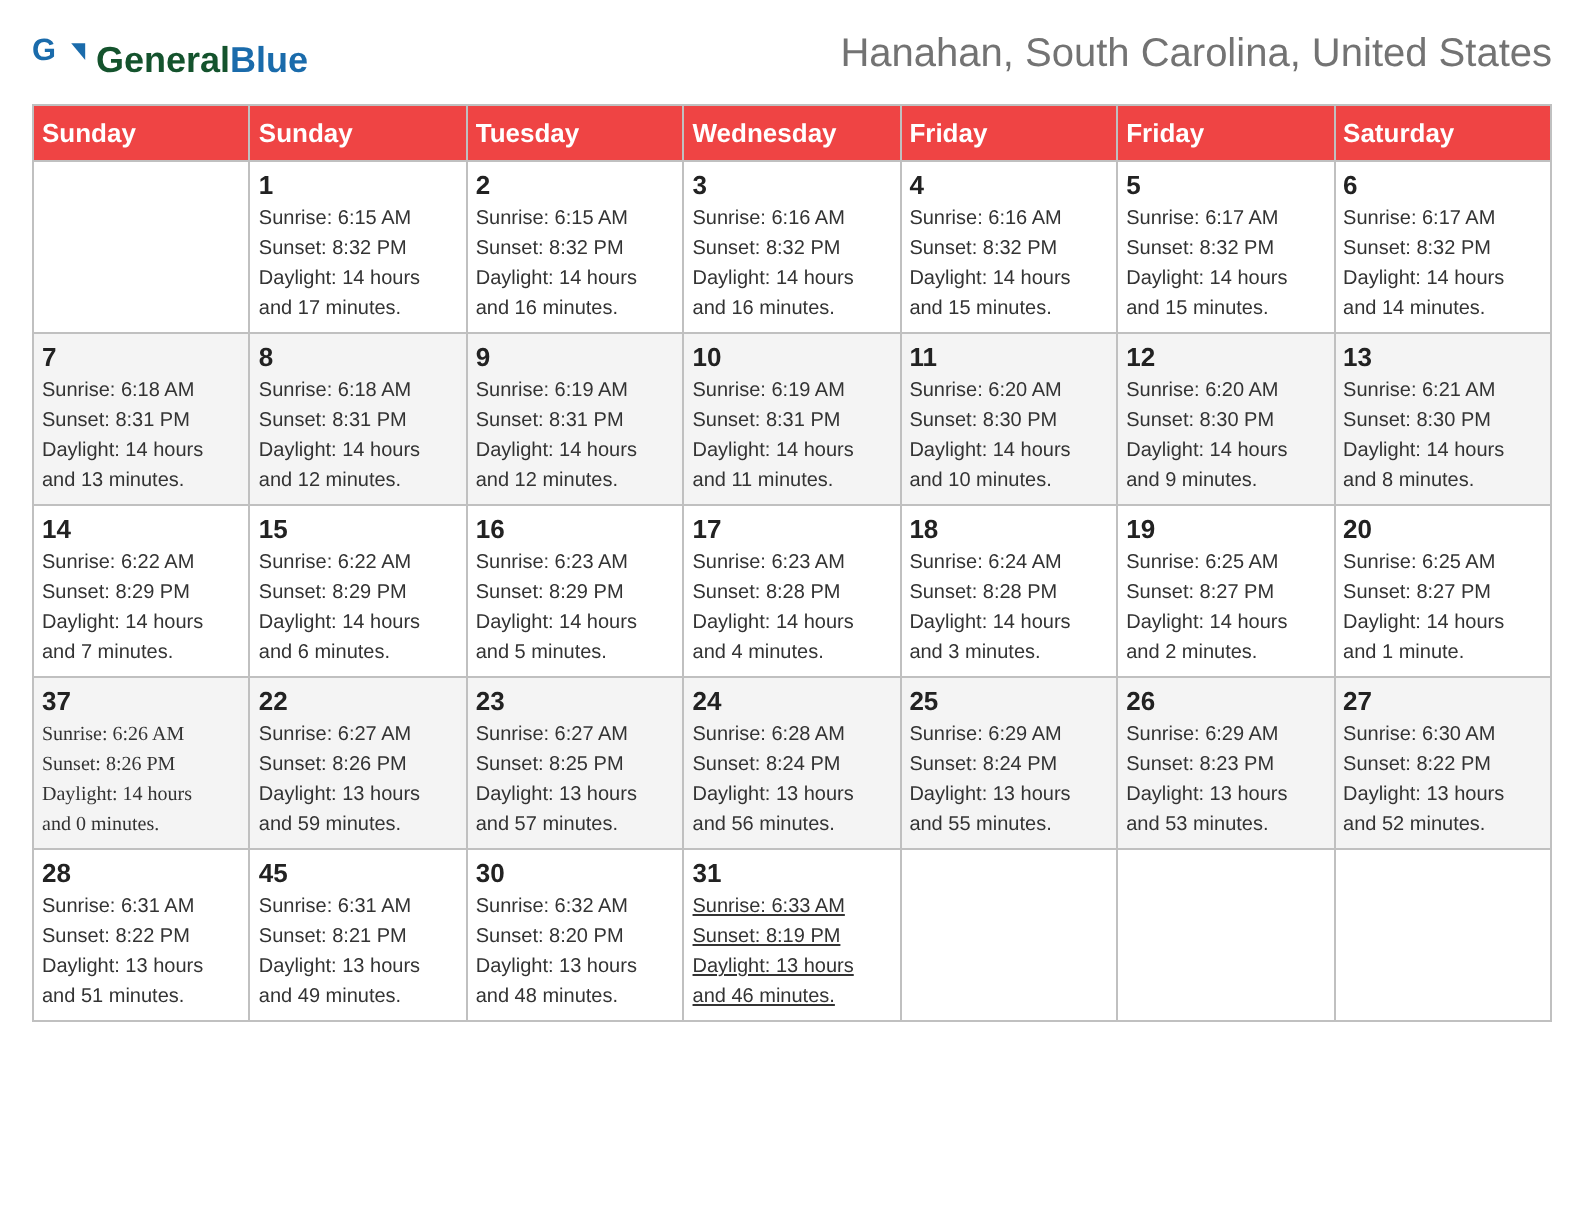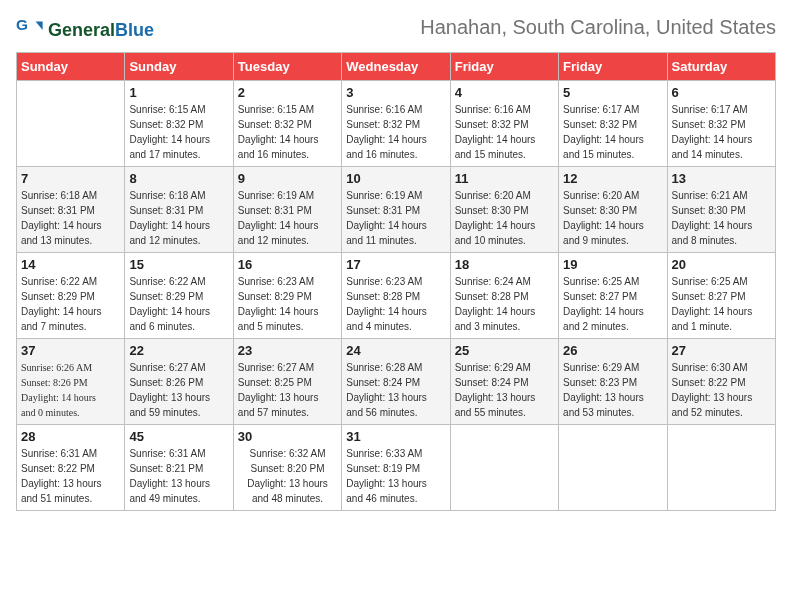--- a/index.html
+++ b/index.html
@@ -335,7 +335,7 @@
         </td>
         <td>
           <span class="day-num">30</span>
-          <div class="day-info" style="white-space: pre-line; text-align: center;">Sunrise: 6:32 AM
+          <div class="day-info" style="white-space: pre-line;">Sunrise: 6:32 AM
 Sunset: 8:20 PM
 Daylight: 13 hours
 and 48 minutes.</div>

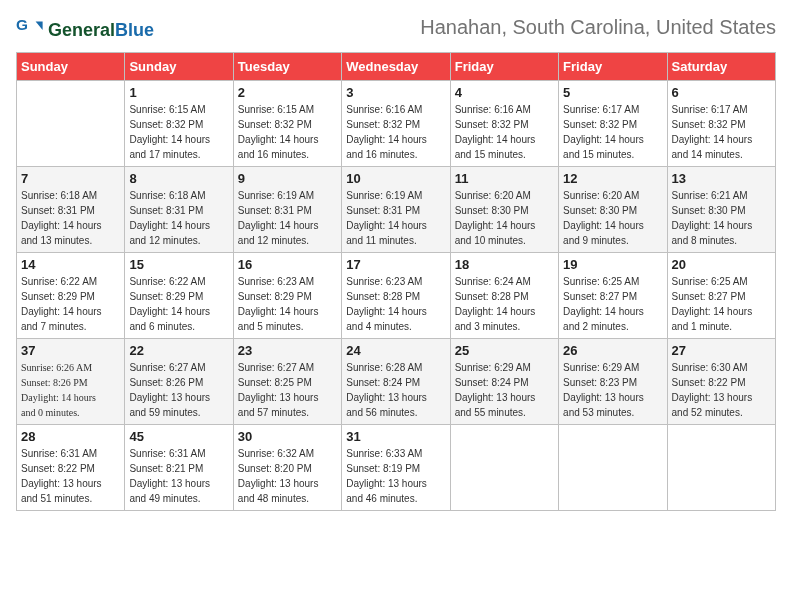--- a/index.html
+++ b/index.html
@@ -342,7 +342,7 @@
         </td>
         <td>
           <span class="day-num">31</span>
-          <div class="day-info" style="white-space: pre-line;">Sunrise: 6:33 AM
+          <div class="day-info" style="white-space: pre-line; text-decoration: underline;">Sunrise: 6:33 AM
 Sunset: 8:19 PM
 Daylight: 13 hours
 and 46 minutes.</div>

